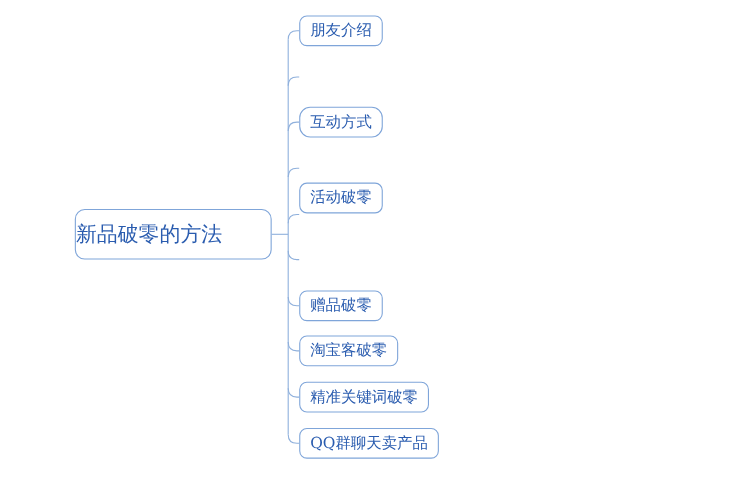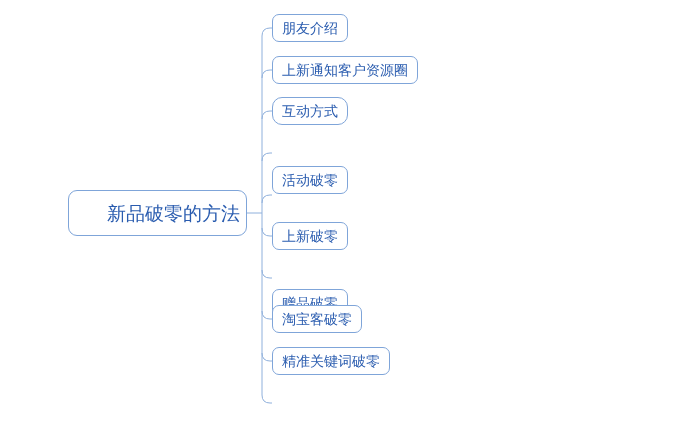--- a/index.html
+++ b/index.html
@@ -30,7 +30,7 @@
     border: 1px solid #7FA5D9;
     color: #2A5CAF;
     white-space: nowrap;
-    text-align: center;
+    text-align: left;
   }
   .root-node {
     left: 68px;

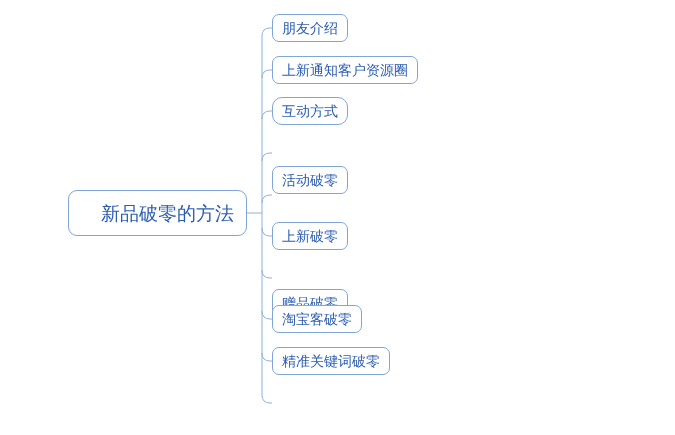--- a/index.html
+++ b/index.html
@@ -88,9 +88,6 @@
   <div class="node child-node c0">
     <span>朋友介绍</span>
   </div>
-  <div class="node child-node c1">
-    <span>上新通知客户资源圈</span>
-  </div>
   <div class="node child-node c2">
     <span>互动方式</span>
   </div>

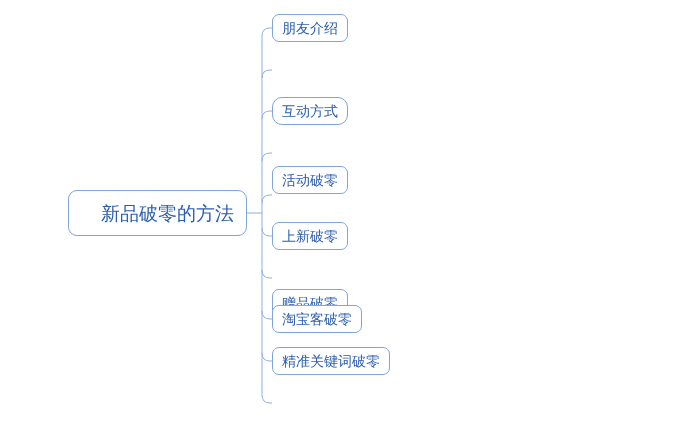--- a/index.html
+++ b/index.html
@@ -40,7 +40,6 @@
     line-height: 44px;
     font-size: 19px;
     border-radius: 9px;
-    padding-left: 32px;
   }
   .child-node {
     left: 272px;

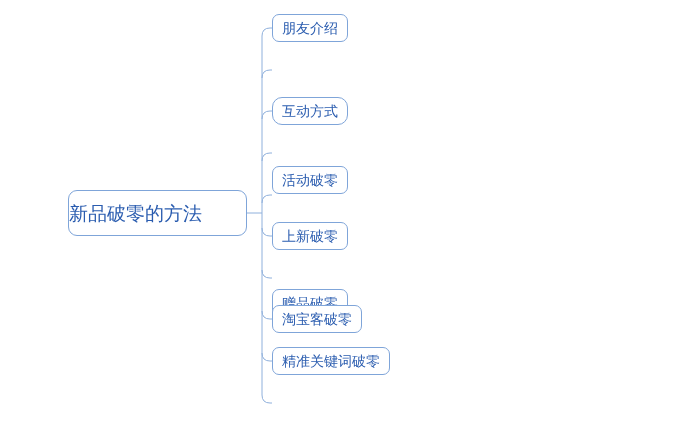--- a/index.html
+++ b/index.html
@@ -93,9 +93,6 @@
   <div class="node child-node c4">
     <span>活动破零</span>
   </div>
-  <div class="node child-node c5">
-    <span>上新破零</span>
-  </div>
   <div class="node child-node c6">
     <span>赠品破零</span>
   </div>

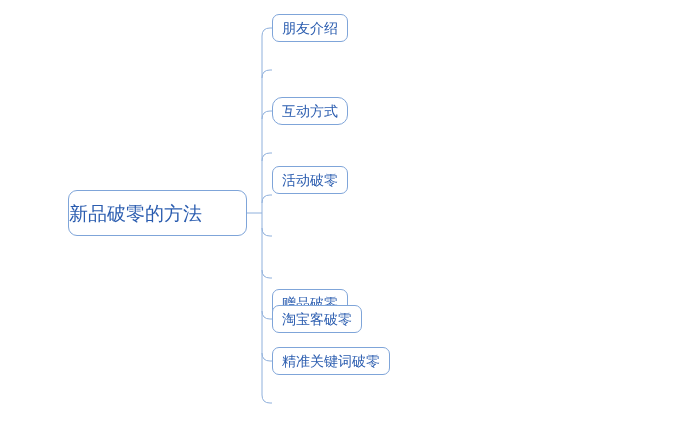--- a/index.html
+++ b/index.html
@@ -55,7 +55,7 @@
   .c3 { top: 139px; }
   .c4 { top: 166px; }
   .c5 { top: 222px; }
-  .c6 { top: 264px; margin-top: 25px; }
+  .c6 { top: 264px; }
   .c7 { top: 305px; }
   .c8 { top: 347px; }
   .c9 { top: 389px; }

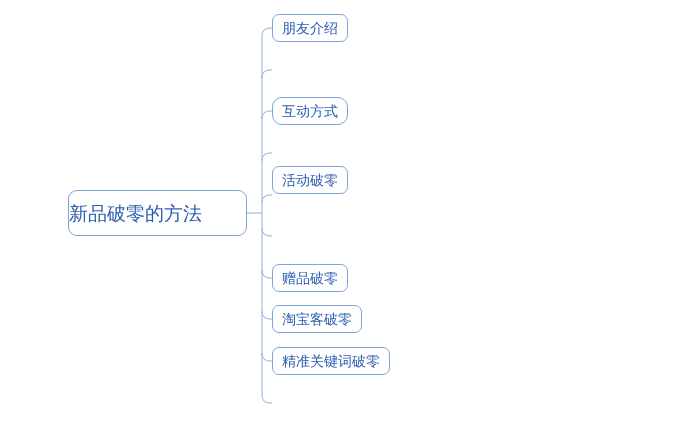--- a/index.html
+++ b/index.html
@@ -102,6 +102,9 @@
   <div class="node child-node c7">
     <span>淘宝客破零</span>
   </div>
+  <div class="node child-node c9">
+    <span>QQ群聊天卖产品</span>
+  </div>
 
 </div>
 

